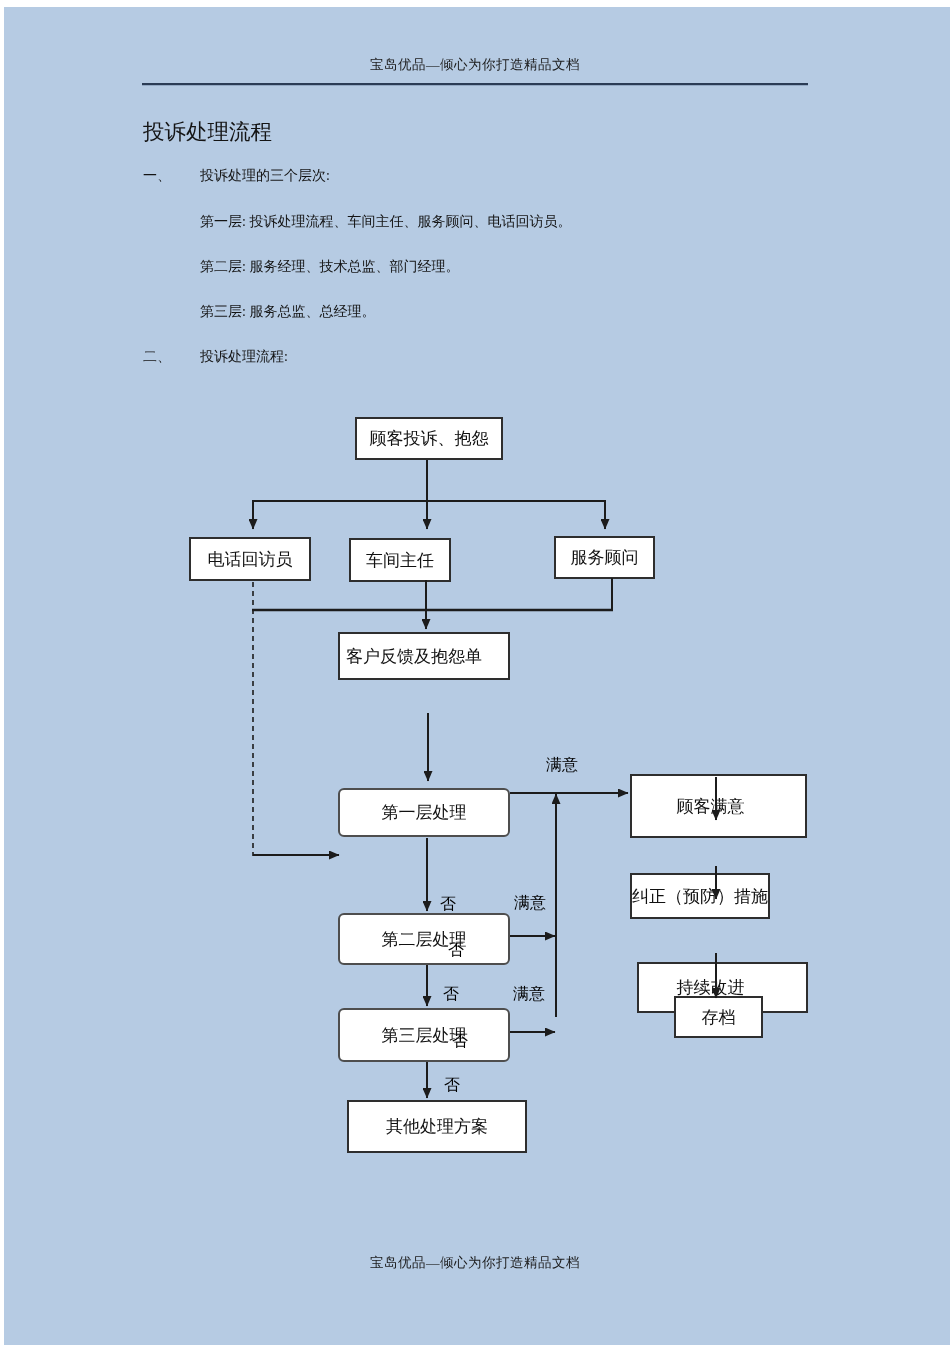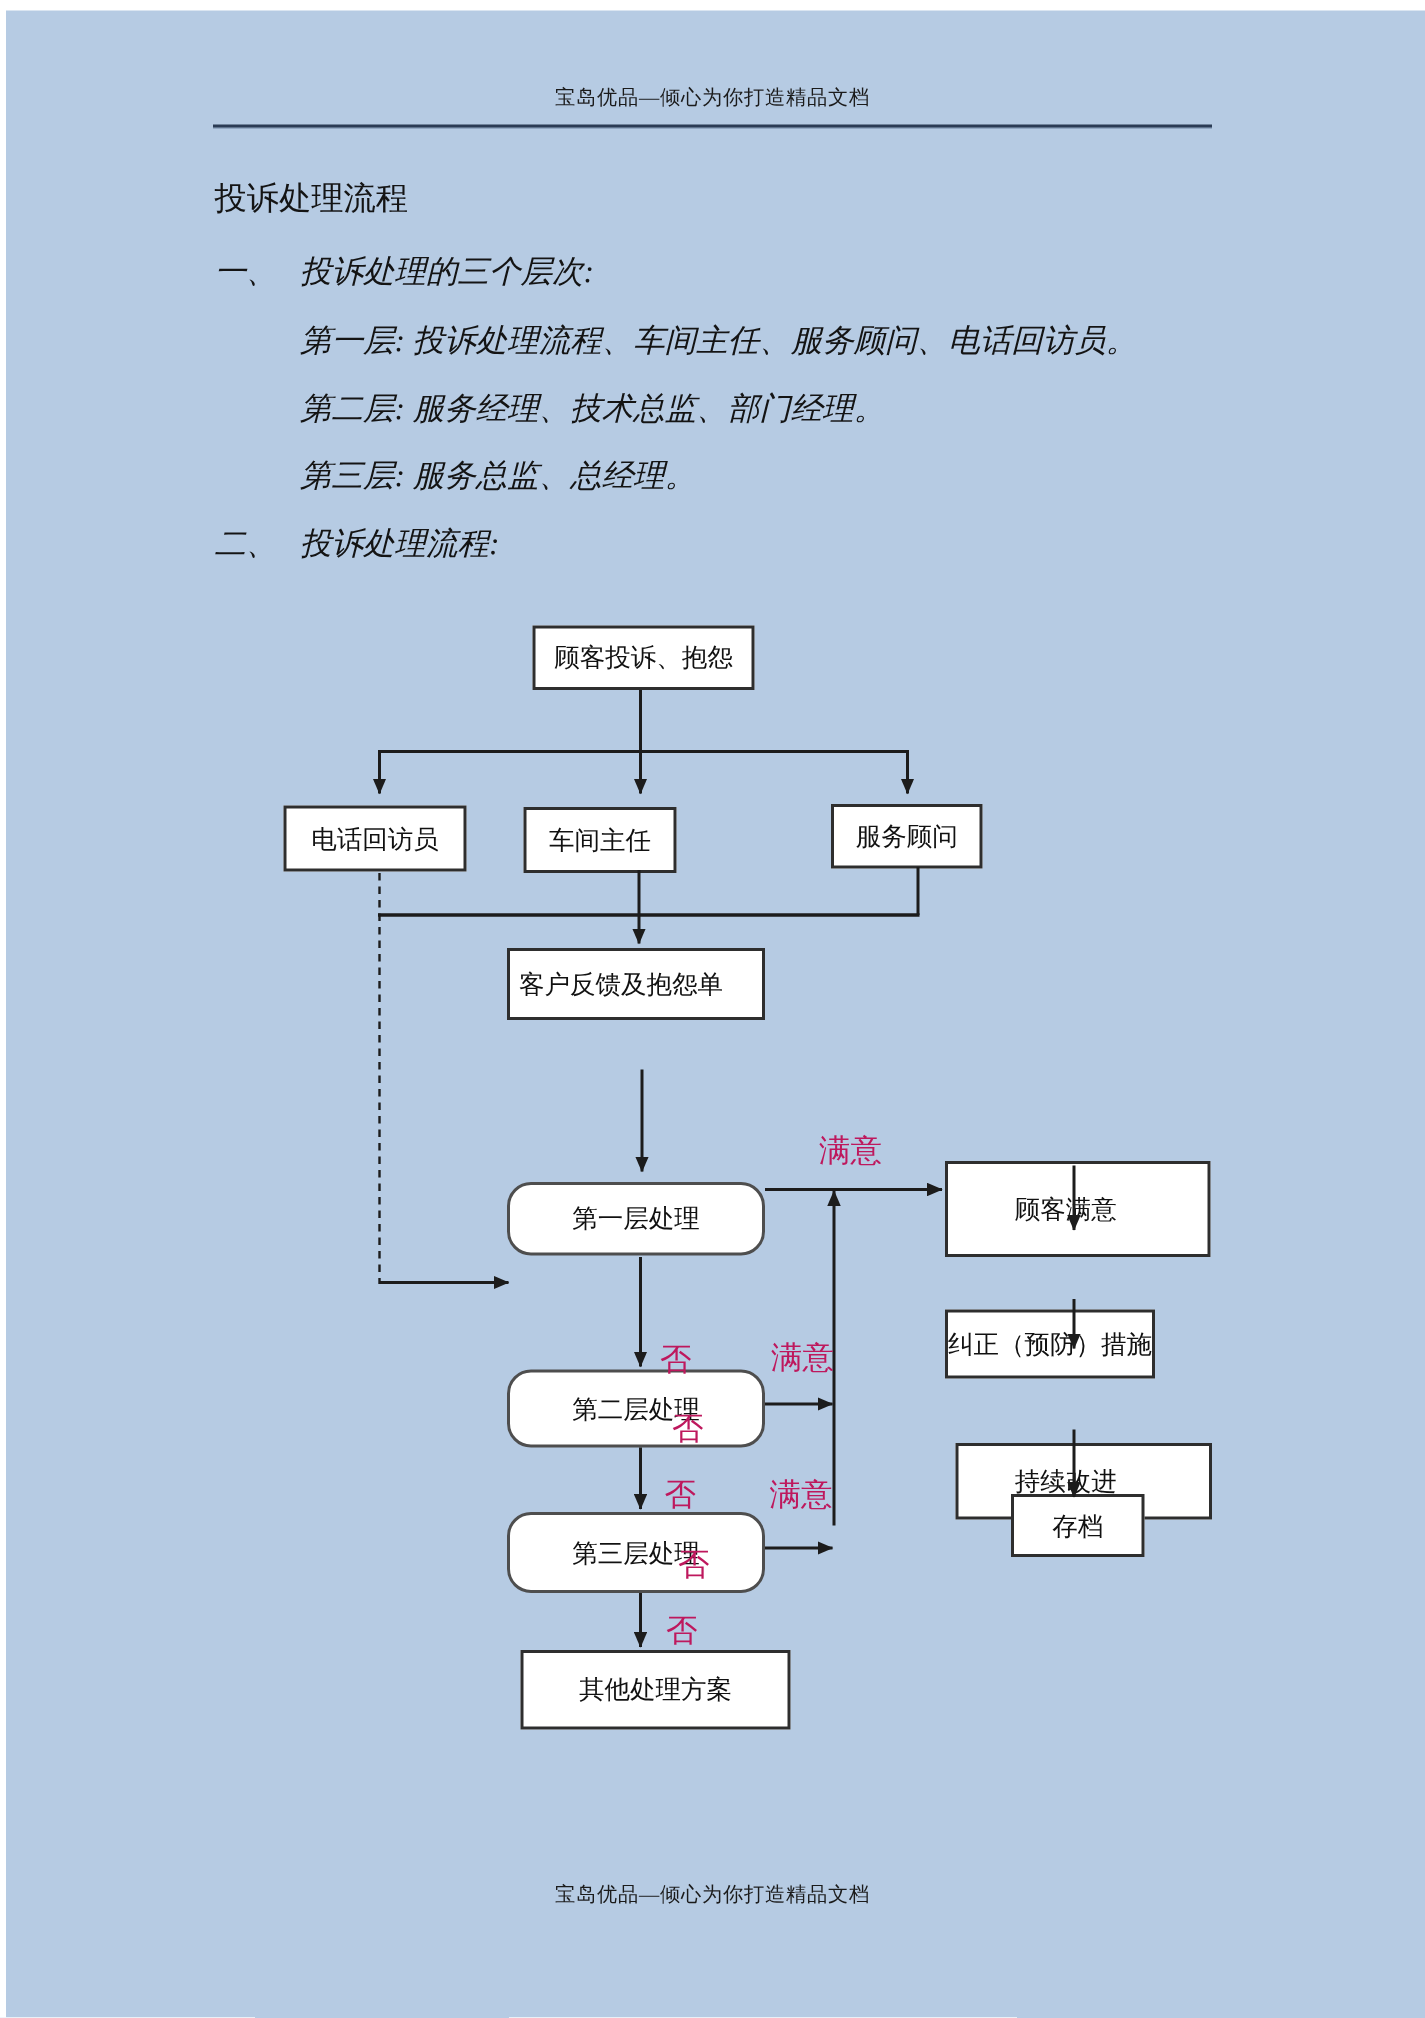--- a/index.html
+++ b/index.html
@@ -21,7 +21,7 @@
     box-shadow:0 1px 0 #93a9c4;z-index:3;
   }
   .doc-title{position:absolute;left:143px;top:117px;font-size:21.5px;z-index:3;white-space:nowrap;}
-  .para{position:absolute;font-size:21px;white-space:nowrap;z-index:3;font-style:italic;}
+  .para{position:absolute;font-size:14px;white-space:nowrap;z-index:3;}
   .para .marker{display:inline-block;width:57px;}
   .connectors{position:absolute;left:0;top:0;z-index:5;pointer-events:none;}
   .node{

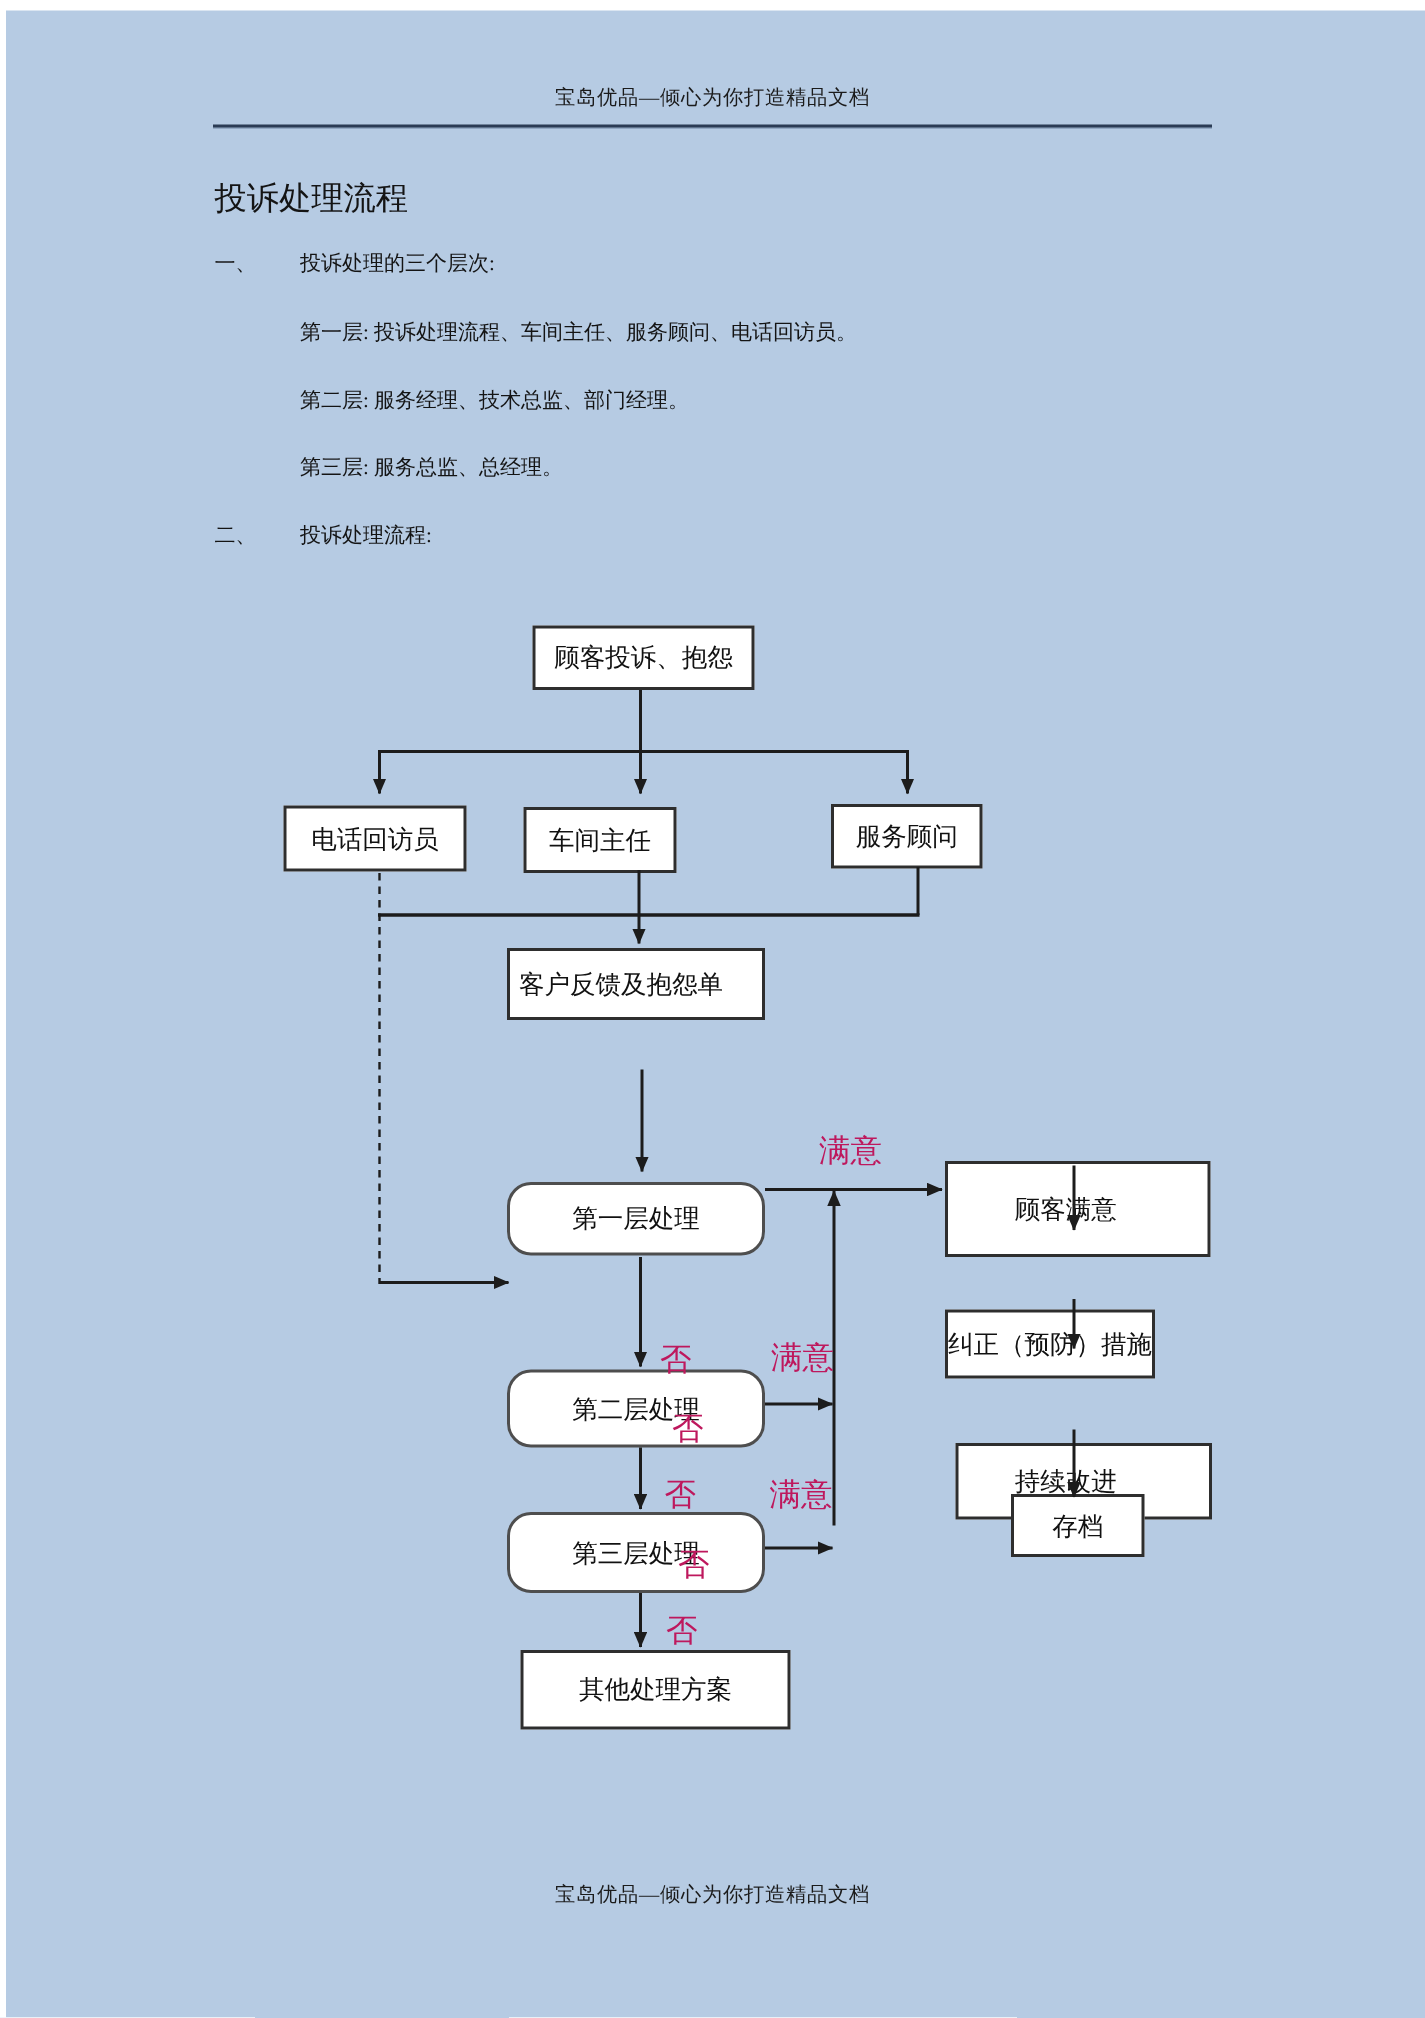--- a/index.html
+++ b/index.html
@@ -30,7 +30,7 @@
     font-size:17px;color:#111;z-index:2;white-space:nowrap;
   }
   .node-round{border-radius:16px;border:2px solid #4e4e4e;font-family:Liberation Mono, monospace;}
-  .edge-label{position:absolute;font-size:21px;line-height:1;color:#be185d;z-index:6;white-space:nowrap;}
+  .edge-label{position:absolute;font-size:16px;line-height:1;color:#000000;z-index:6;white-space:nowrap;}
 </style>
 </head>
 <body>

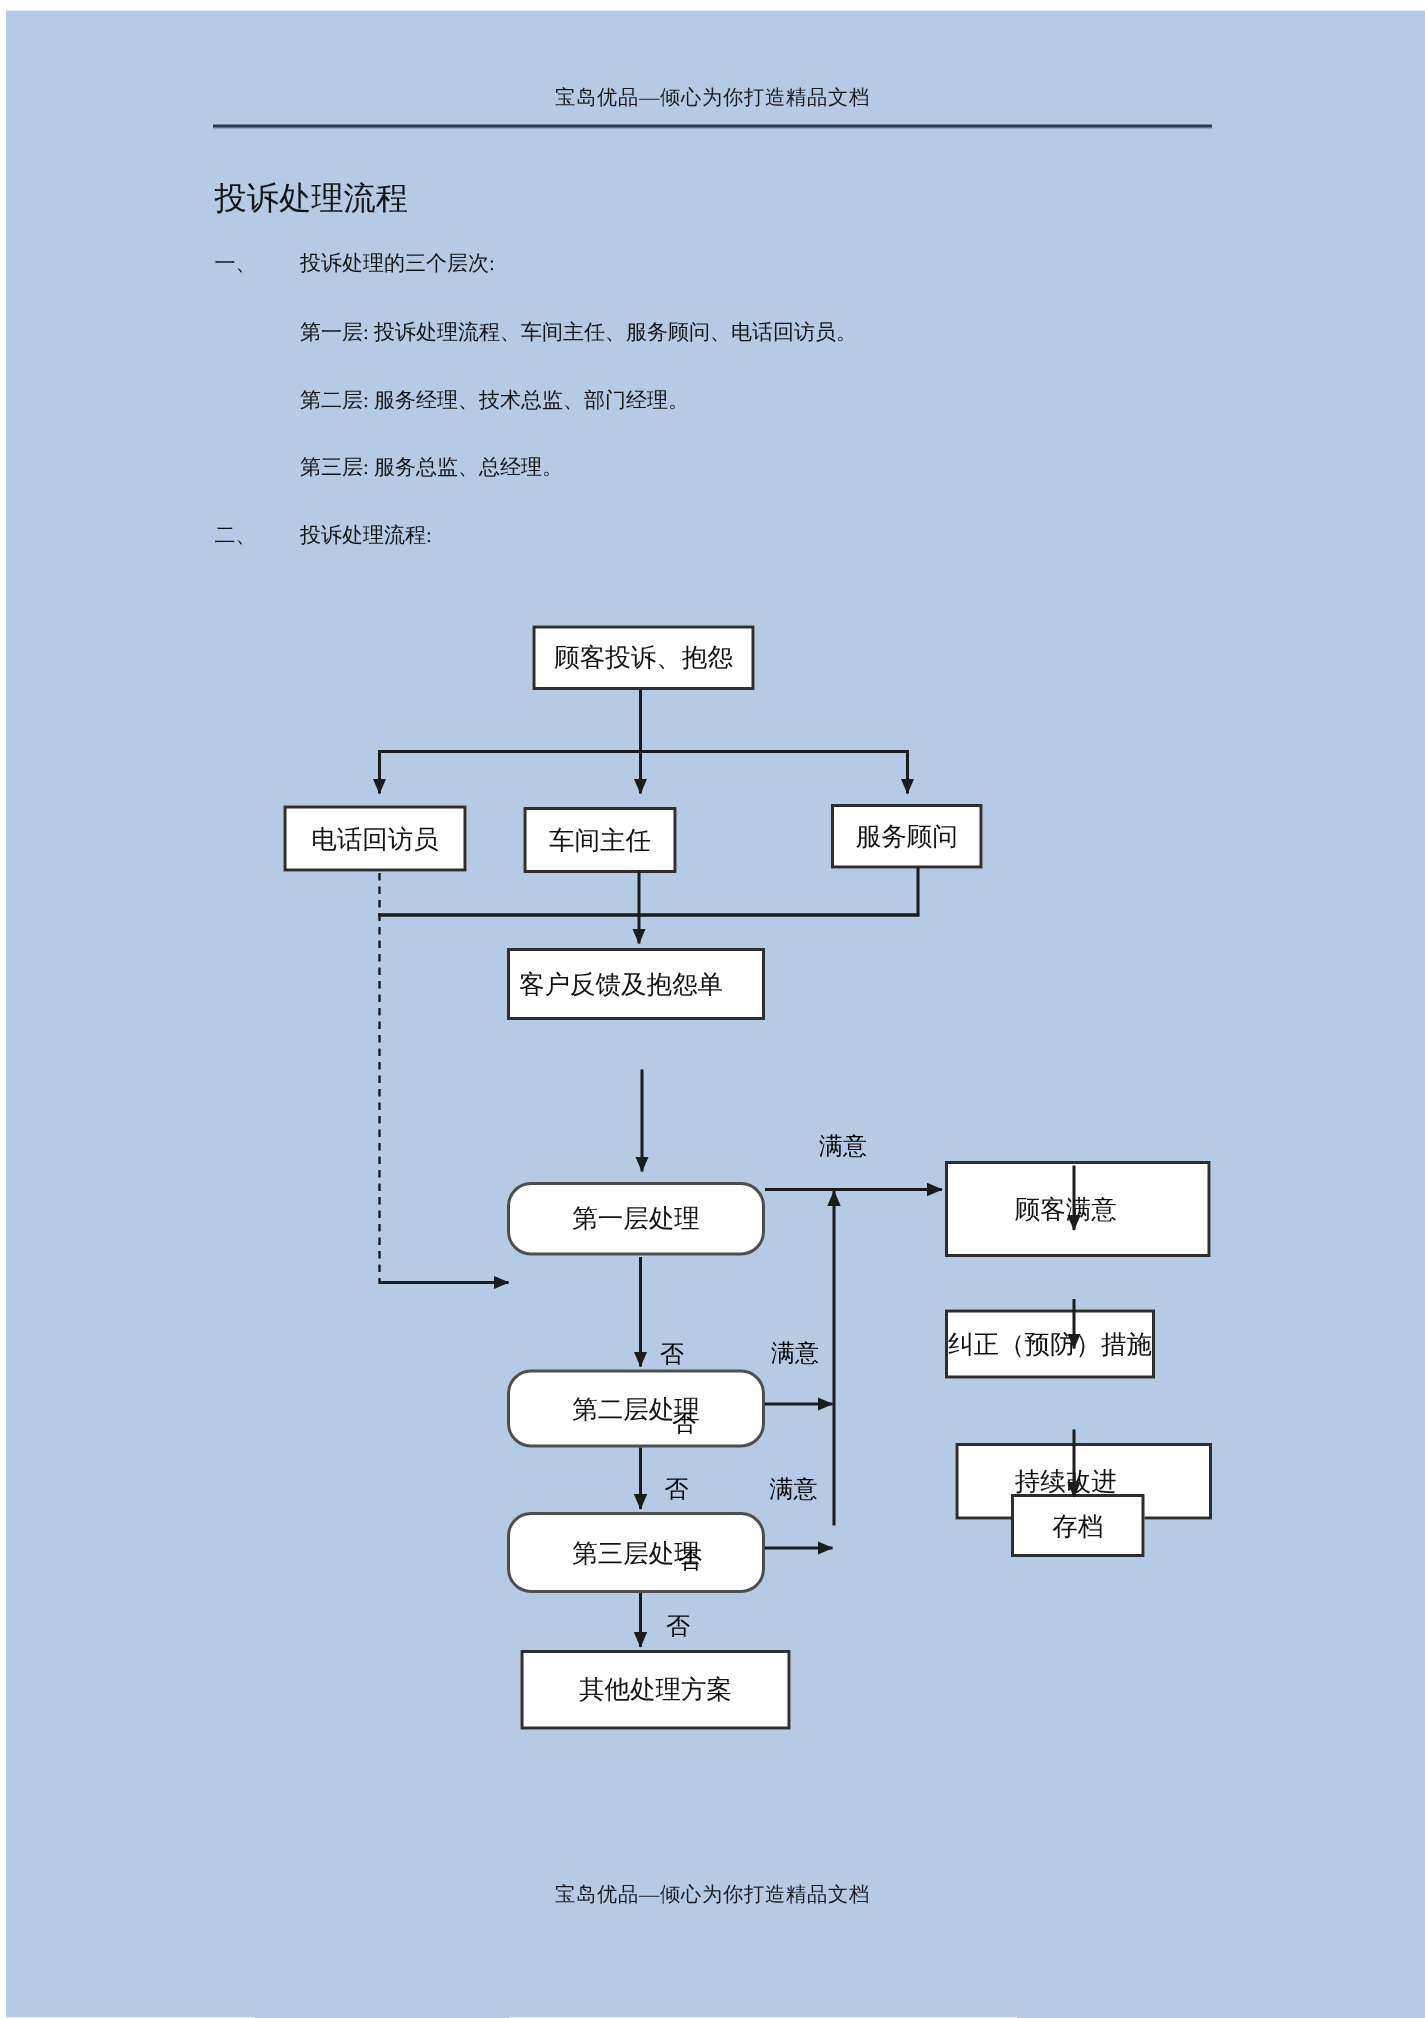--- a/index.html
+++ b/index.html
@@ -29,7 +29,7 @@
     display:flex;align-items:center;justify-content:center;
     font-size:17px;color:#111;z-index:2;white-space:nowrap;
   }
-  .node-round{border-radius:16px;border:2px solid #4e4e4e;font-family:Liberation Mono, monospace;}
+  .node-round{border-radius:6px;border:2px solid #4e4e4e;font-family:Liberation Mono, monospace;}
   .edge-label{position:absolute;font-size:16px;line-height:1;color:#000000;z-index:6;white-space:nowrap;}
 </style>
 </head>

